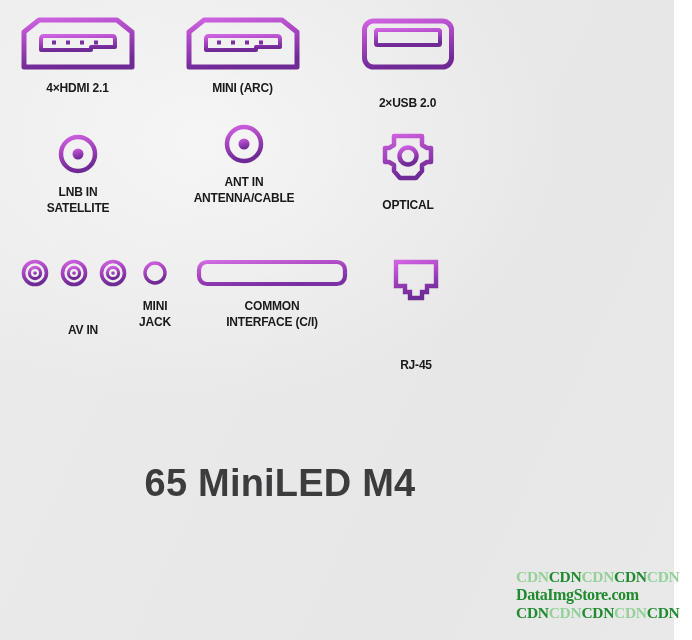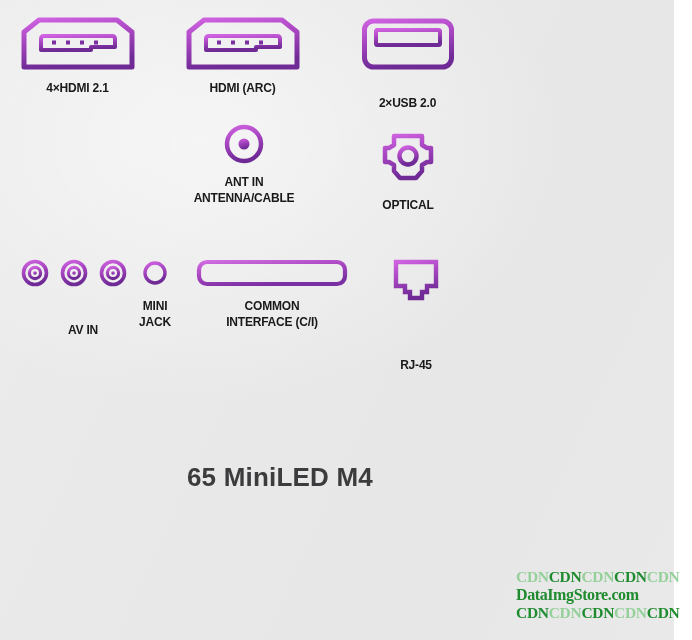--- a/index.html
+++ b/index.html
@@ -176,7 +176,7 @@
         <rect x="75" y="24.5" width="4" height="4" fill="#7b2fa0"></rect>
       </svg>
     </div>
-    <div class="port-label">HDMI (ARC)</div>
+    <div class="port-label">MINI (ARC)</div>
   </div>
 
   <div class="port-cell" id="cell-usb">

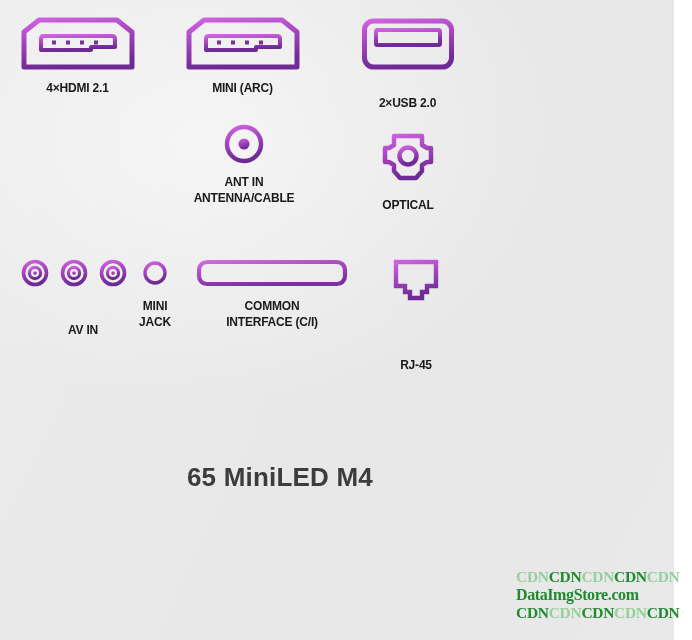--- a/index.html
+++ b/index.html
@@ -189,6 +189,16 @@
     <div class="port-label">2×USB 2.0</div>
   </div>
 
+  <div class="port-cell" id="cell-lnb">
+    <div class="icon-wrap">
+      <svg width="44" height="44" viewBox="0 0 44 44">
+        <circle cx="22" cy="22" r="17" fill="none" stroke="url(#portGrad)" stroke-width="4.5"></circle>
+        <circle cx="22" cy="22" r="5.5" fill="url(#portGrad)"></circle>
+      </svg>
+    </div>
+    <div class="port-label">LNB IN
+SATELLITE</div>
+  </div>
 
   <div class="port-cell" id="cell-ant">
     <div class="icon-wrap">

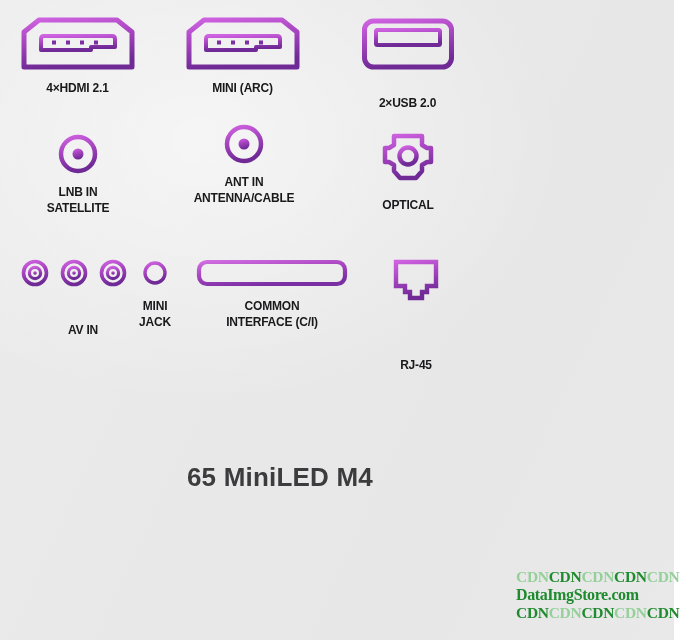--- a/index.html
+++ b/index.html
@@ -96,7 +96,7 @@
     text-align: center;
     font-family: "Liberation Sans", sans-serif;
     font-weight: bold;
-    font-size: 26px;
+    font-size: 38px;
     letter-spacing: 0.2px;
     color: #3c3c3e;
   }

